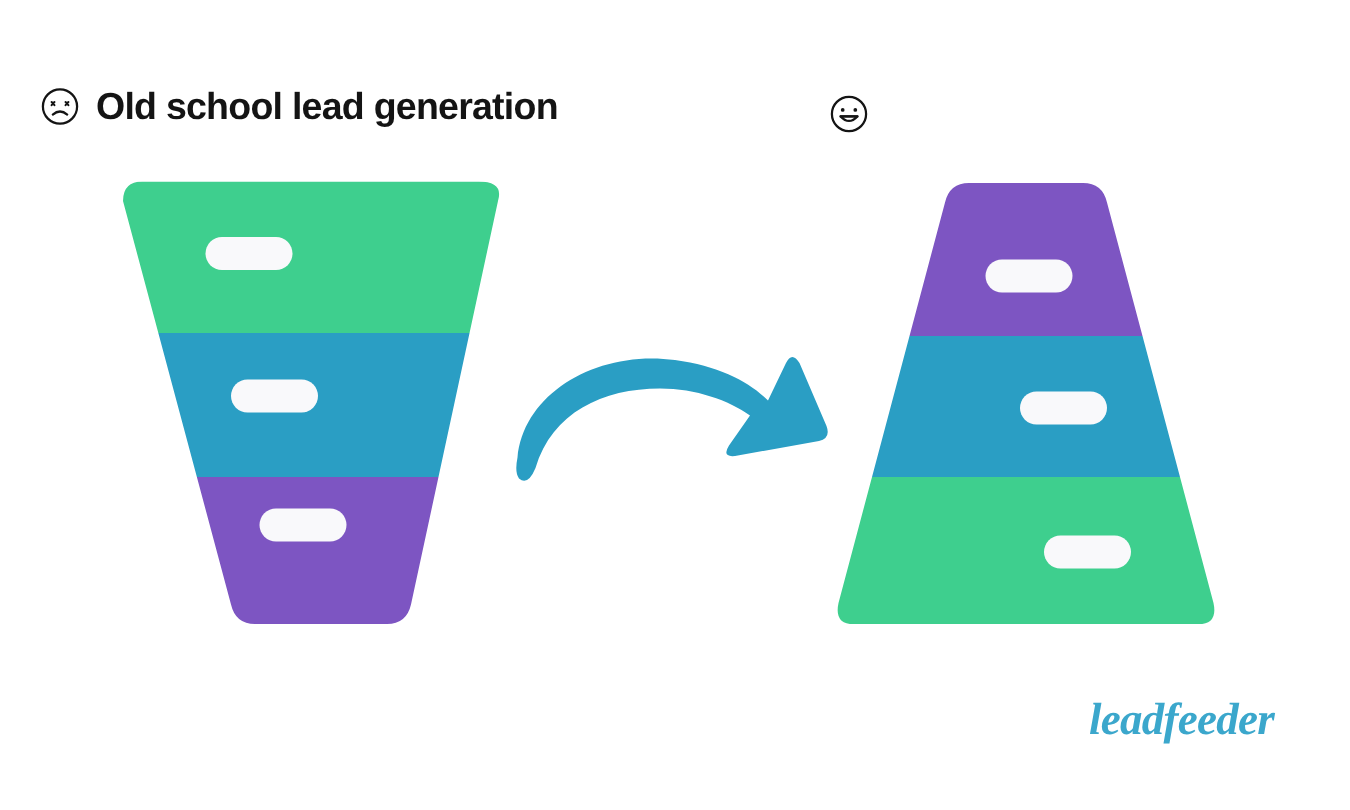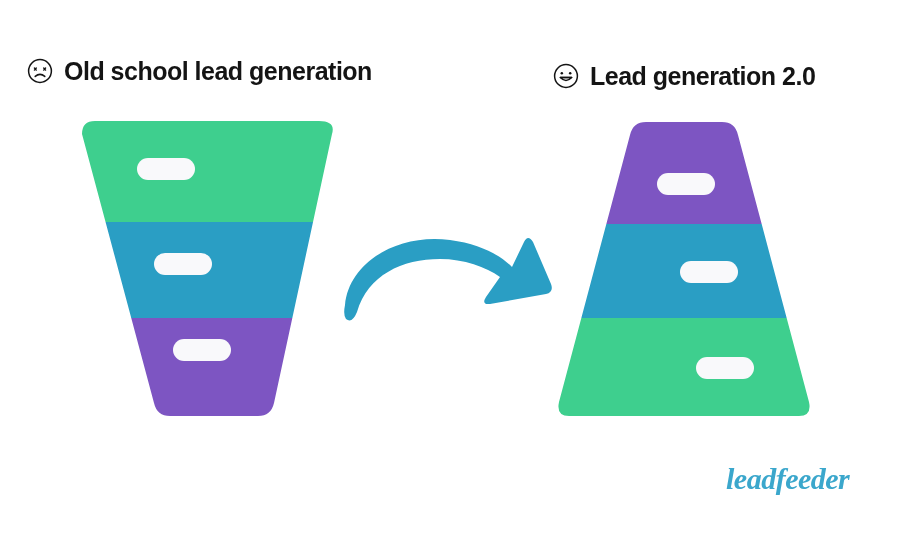--- a/index.html
+++ b/index.html
@@ -107,7 +107,6 @@
         <path d="M7.4 14.6 L18.6 14.6" stroke="#141414" stroke-width="1.5" stroke-linecap="round"></path>
       </svg>
     </span>
-    <span class="heading-text">Lead generation 2.0</span>
   </div>
 
   <div class="funnel" id="funnel-left" style="left:78px; top:117px; width:262px; height:303px;">

